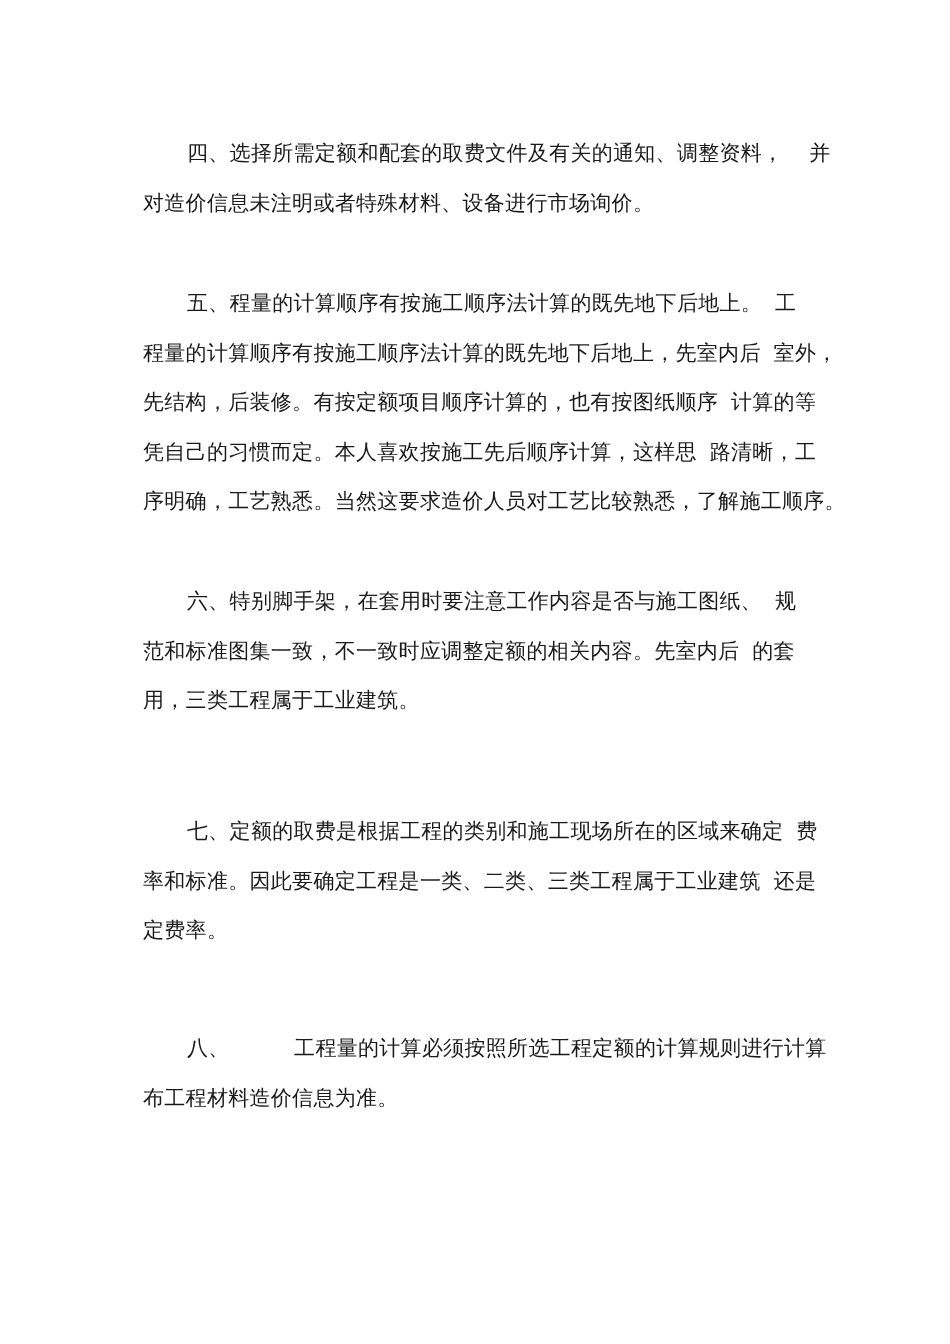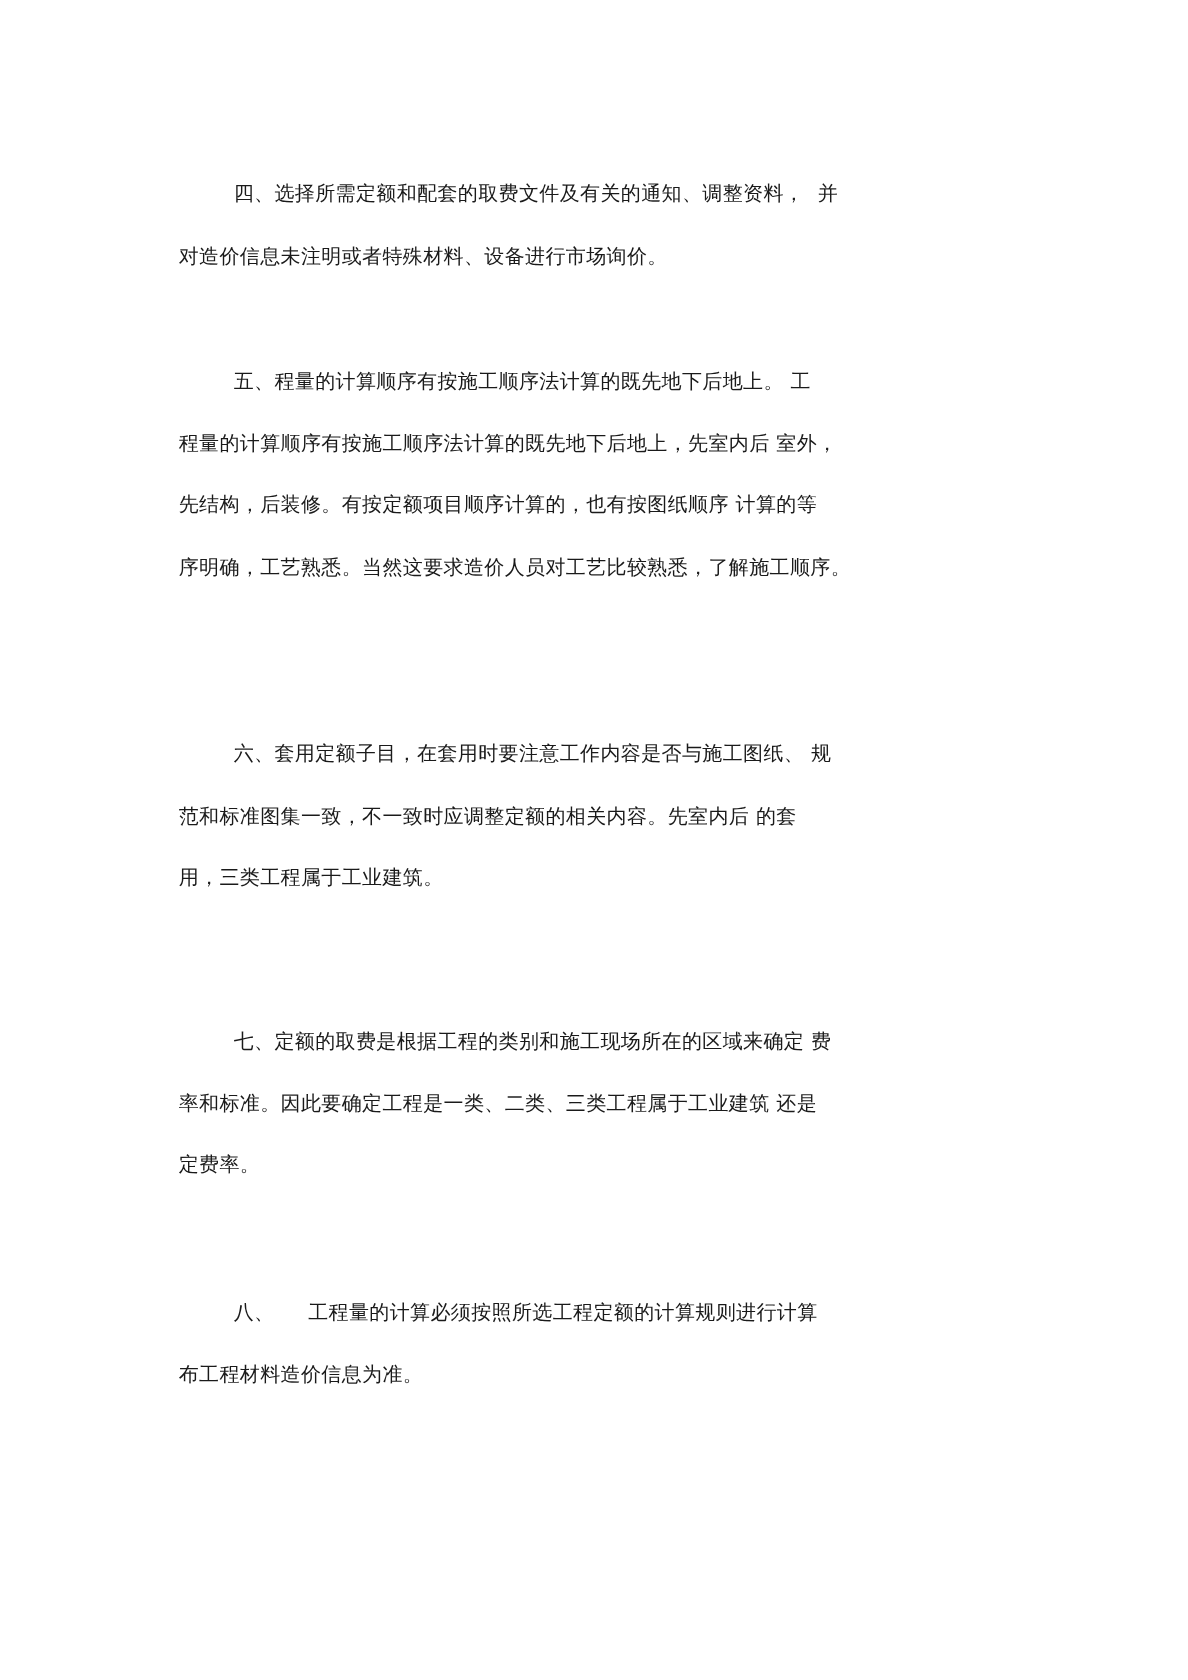--- a/index.html
+++ b/index.html
@@ -32,9 +32,10 @@
       display: block;
       height: 49.5px;
       line-height: 26px;
-      font-size: 16px;
+      font-size: 21px;
       white-space: pre;
       letter-spacing: 0.3px;
+      font-family: Liberation Mono, monospace;
     }
     .line.first {
       padding-left: 44px;

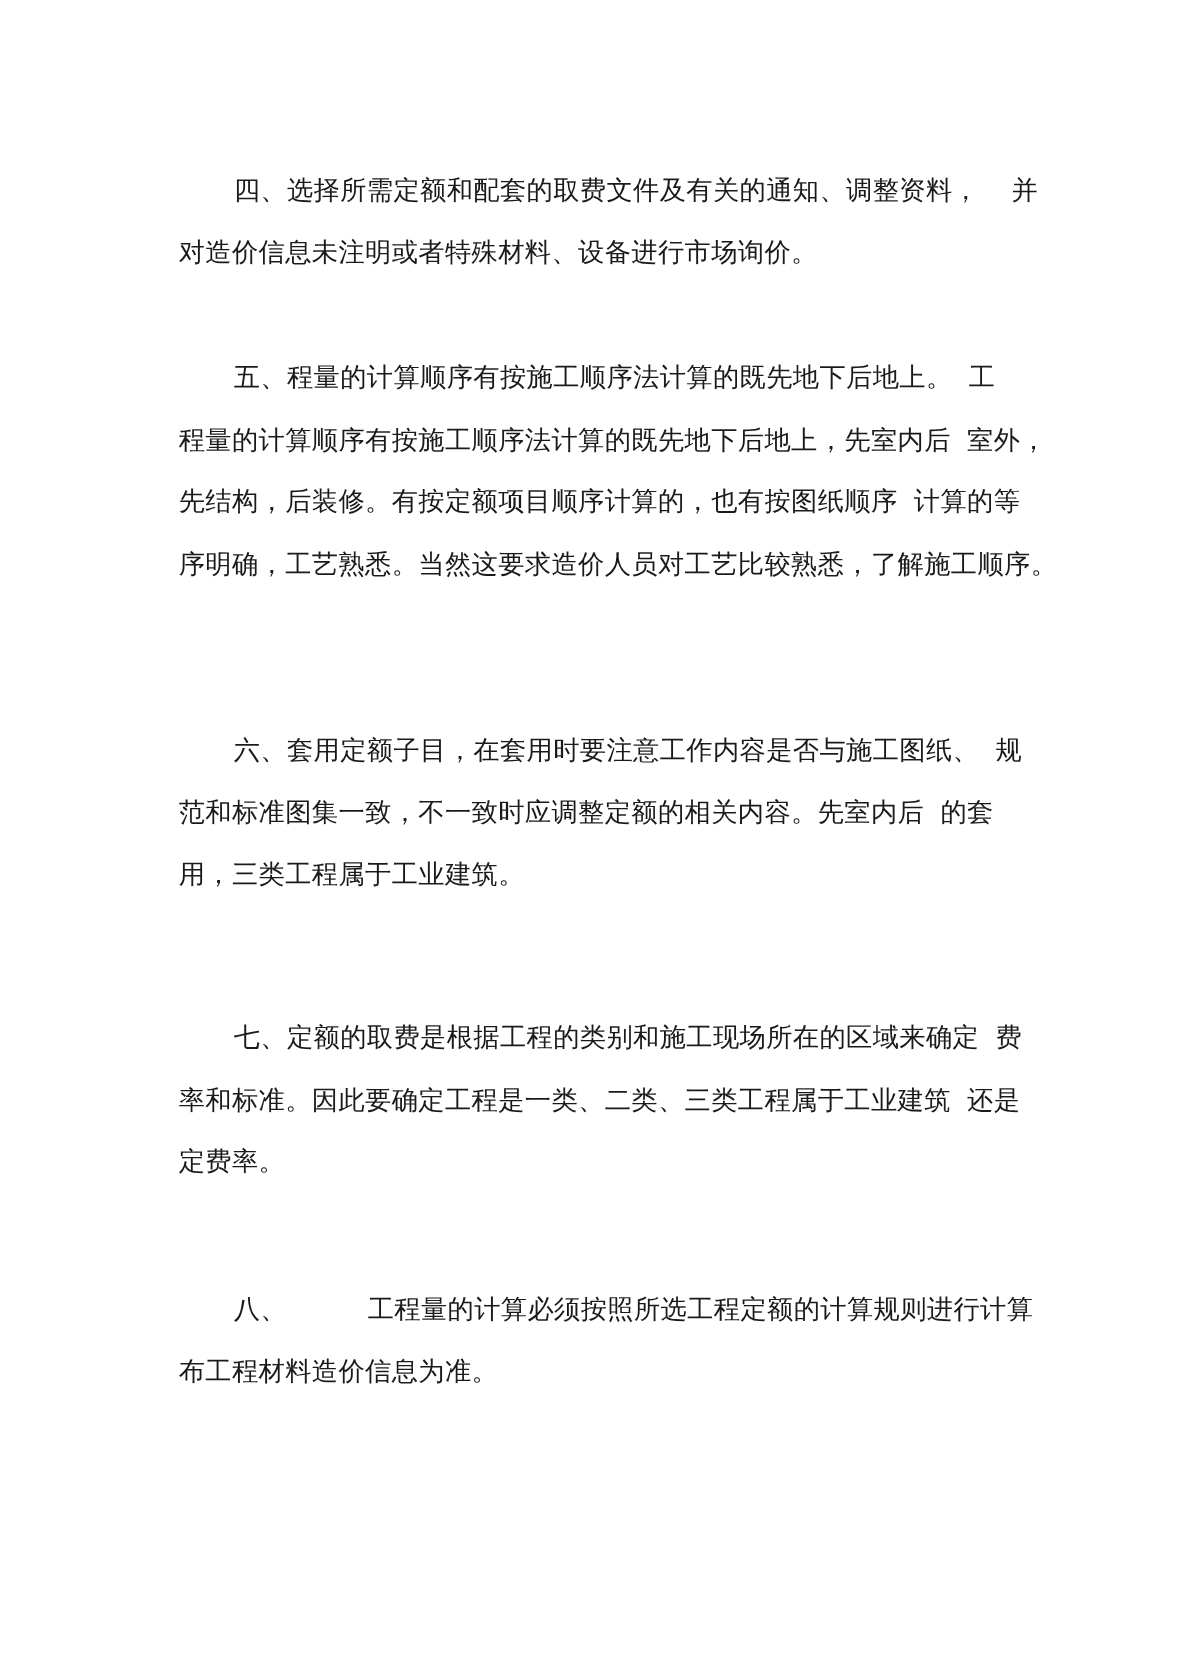--- a/index.html
+++ b/index.html
@@ -60,6 +60,7 @@
     <span class="line first">五、程量的计算顺序有按施工顺序法计算的既先地下后地上。 工</span>
     <span class="line">程量的计算顺序有按施工顺序法计算的既先地下后地上，先室内后 室外，</span>
     <span class="line">先结构，后装修。有按定额项目顺序计算的，也有按图纸顺序 计算的等</span>
+    <span class="line">凭自己的习惯而定。本人喜欢按施工先后顺序计算，这样思 路清晰，工</span>
     <span class="line">序明确，工艺熟悉。当然这要求造价人员对工艺比较熟悉，了解施工顺序。</span>
   </div>
 

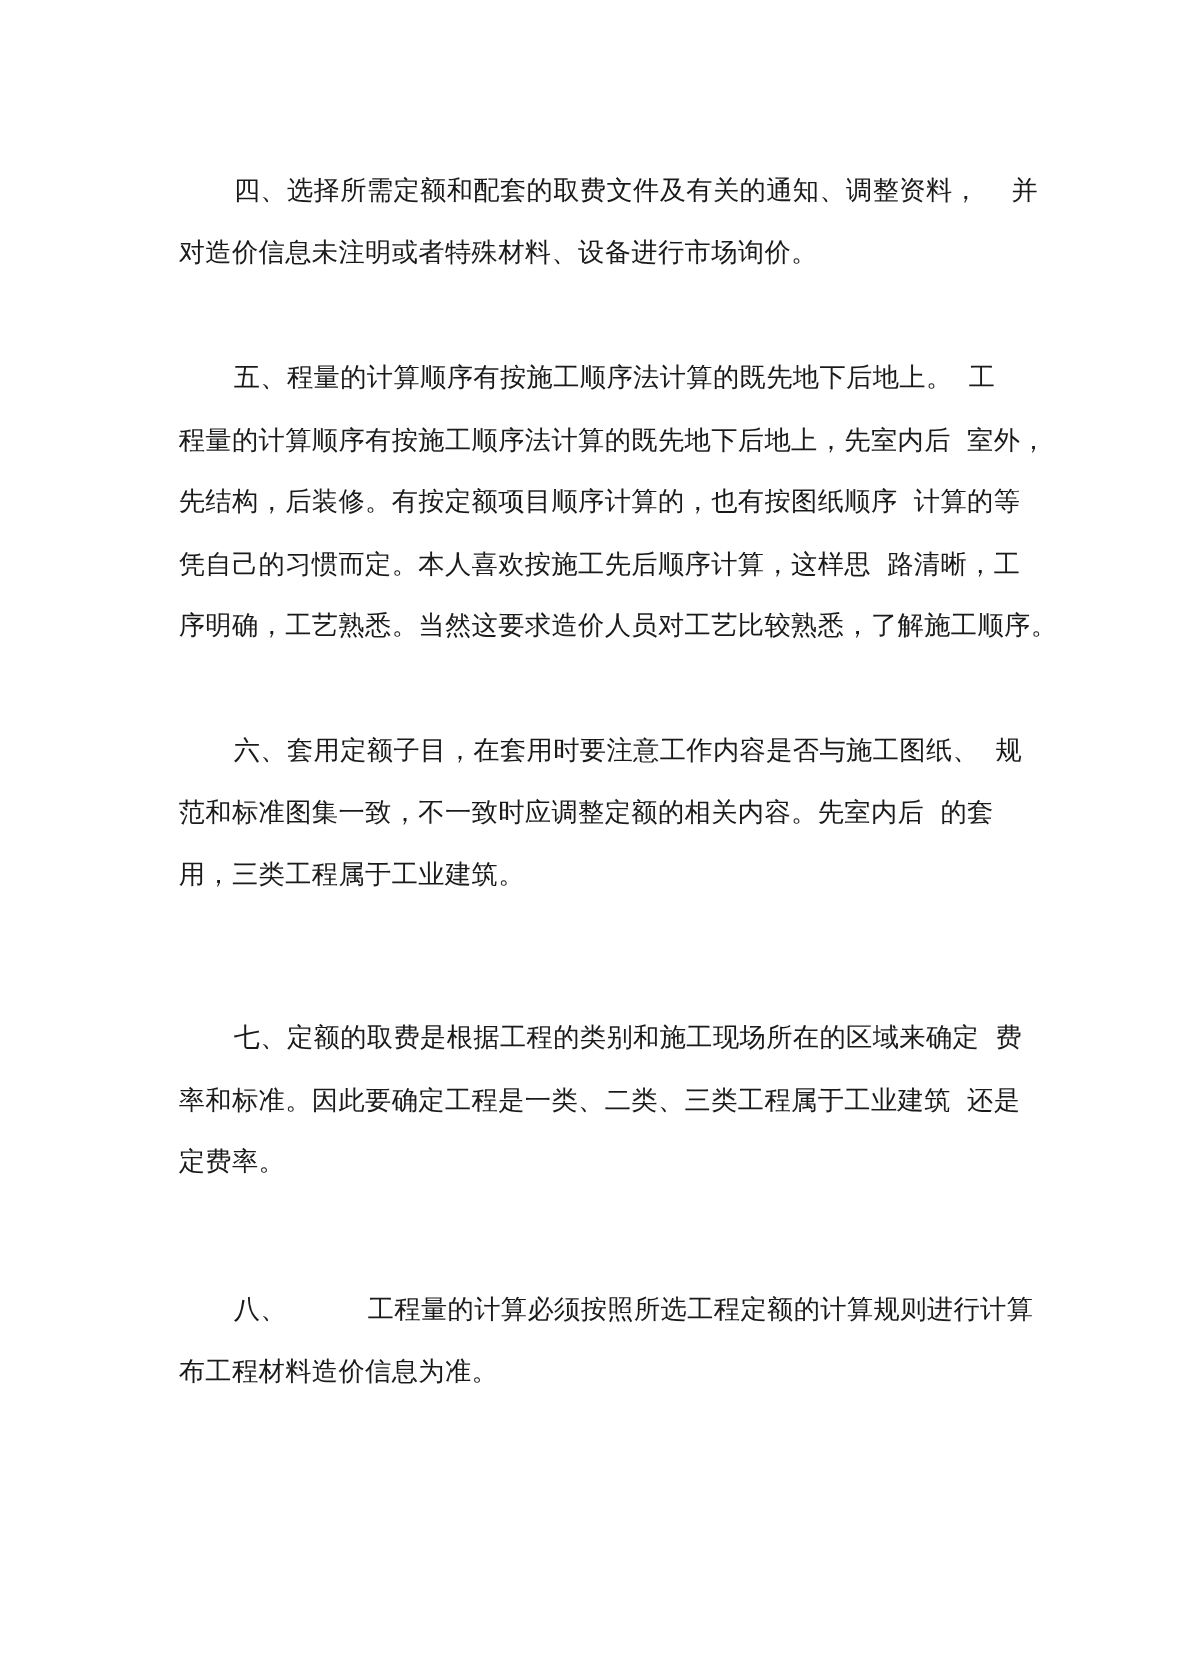--- a/index.html
+++ b/index.html
@@ -65,7 +65,7 @@
   </div>
 
   <div class="para" id="para-3">
-    <span class="line first">六、套用定额子目，在套用时要注意工作内容是否与施工图纸、 规</span>
+    <span class="line first">六、特别脚手架，在套用时要注意工作内容是否与施工图纸、 规</span>
     <span class="line">范和标准图集一致，不一致时应调整定额的相关内容。先室内后 的套</span>
     <span class="line">用，三类工程属于工业建筑。</span>
   </div>

